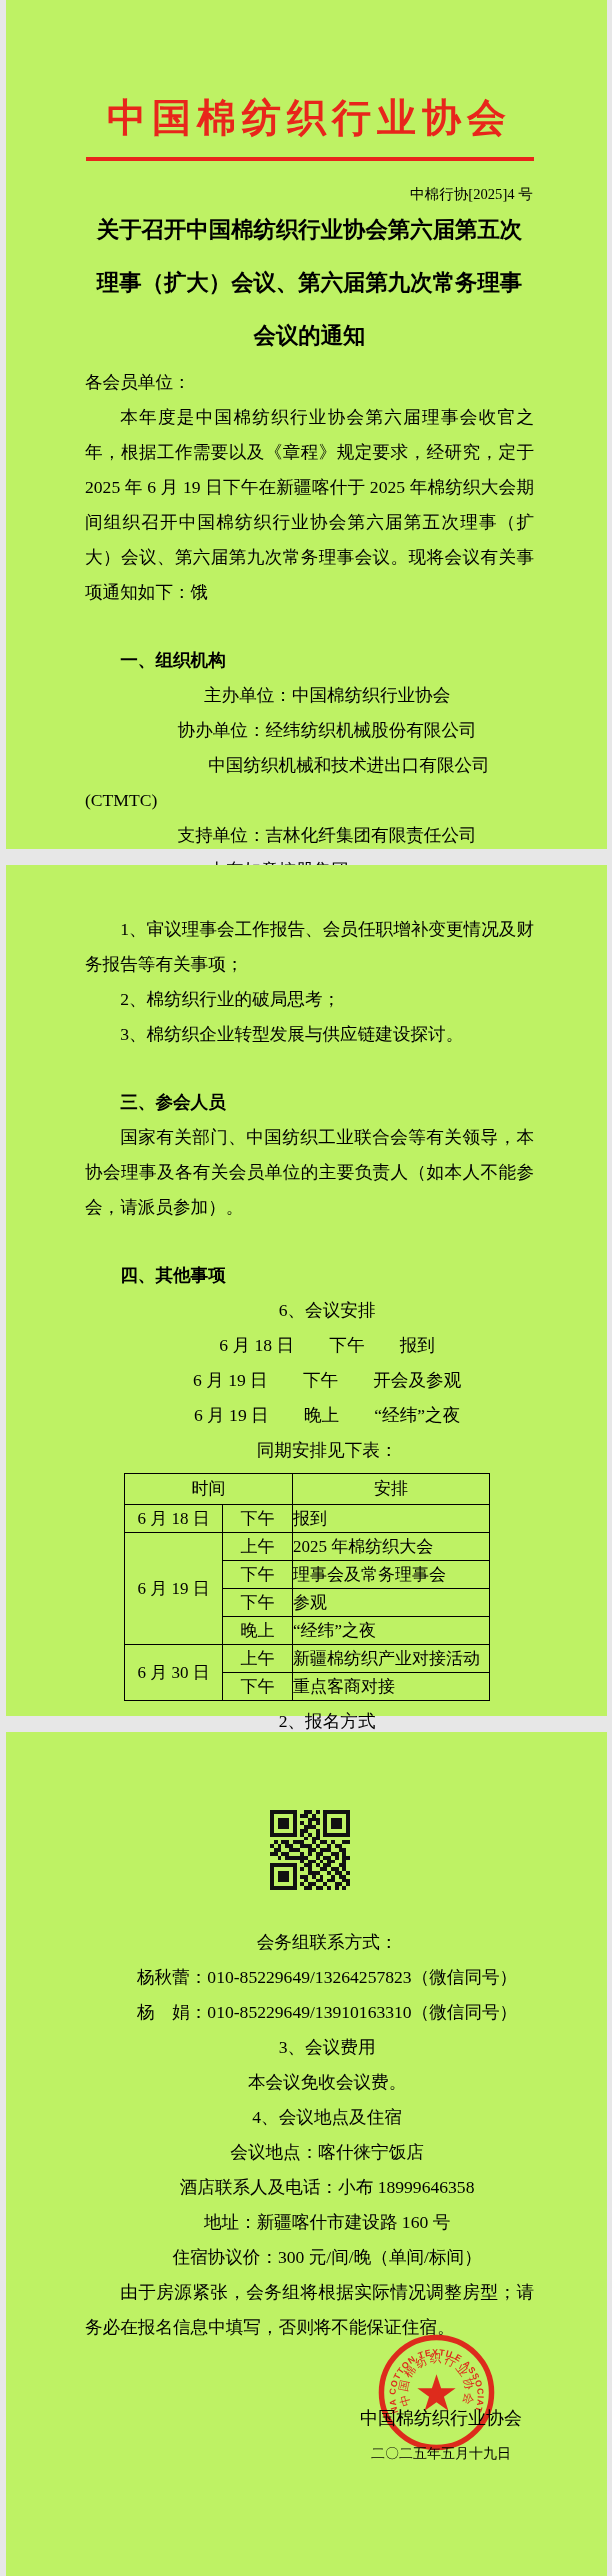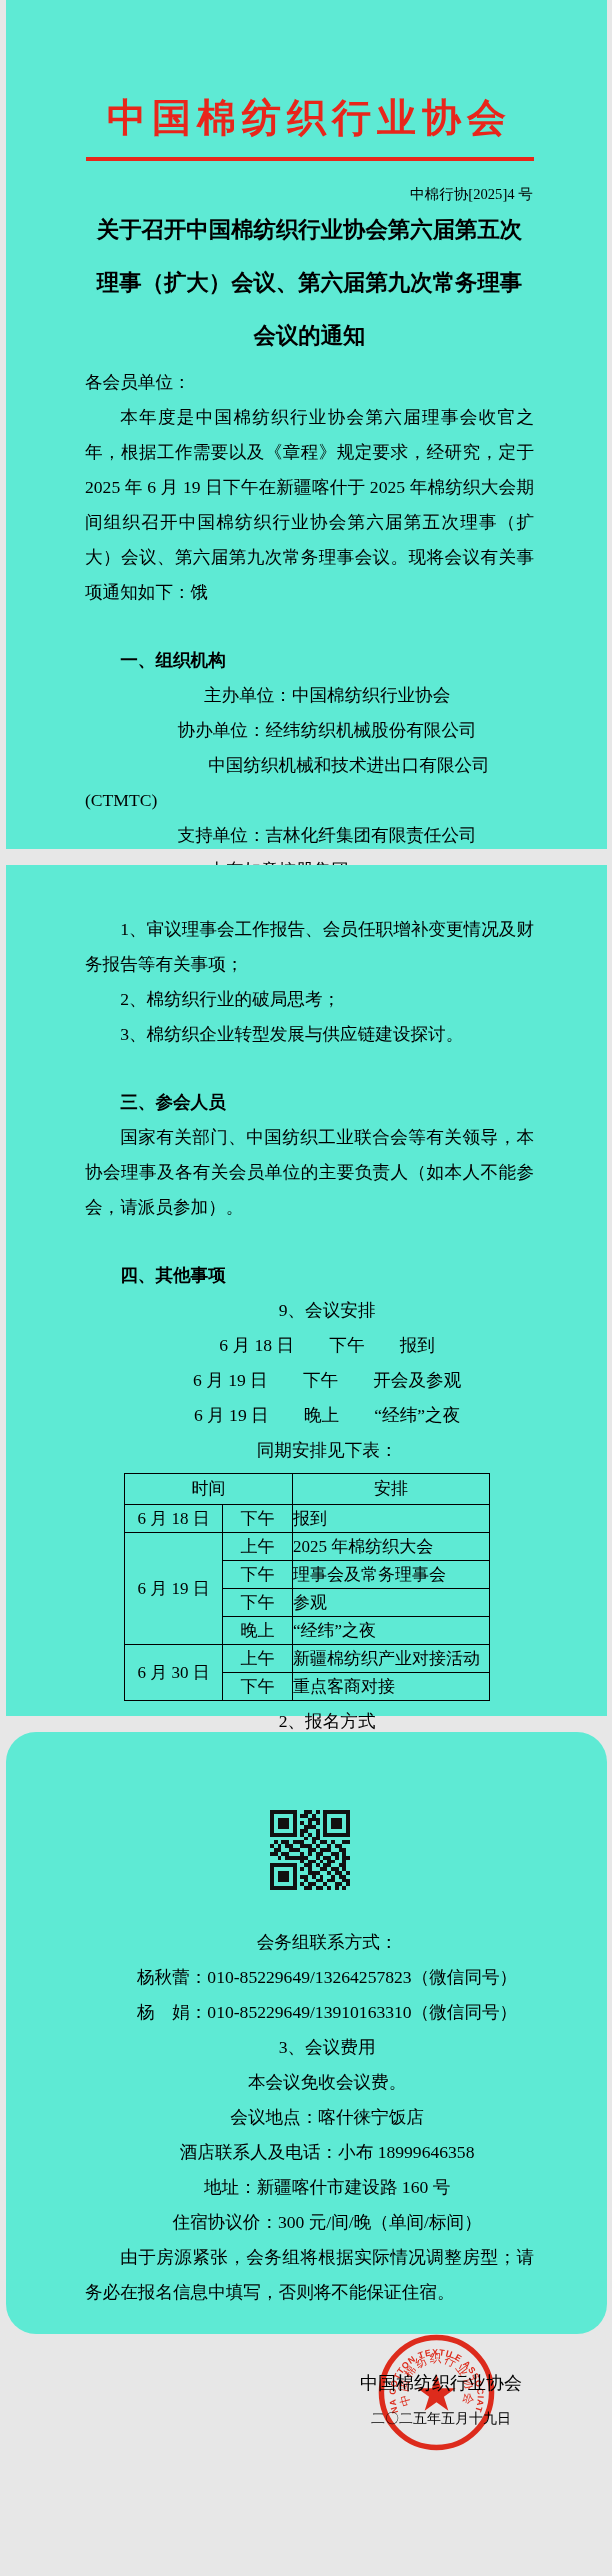--- a/index.html
+++ b/index.html
@@ -11,7 +11,7 @@
   }
   .viewer{padding:0 4.9px 0 6px;}
   .page{
-    width:601px;background:#5eead4;position:relative;box-sizing:border-box;
+    width:601px;background:#bef264;position:relative;box-sizing:border-box;
   }
   .page1{height:849px;padding:0 73px 0 79px;}
   .page-gap{height:15.8px;}

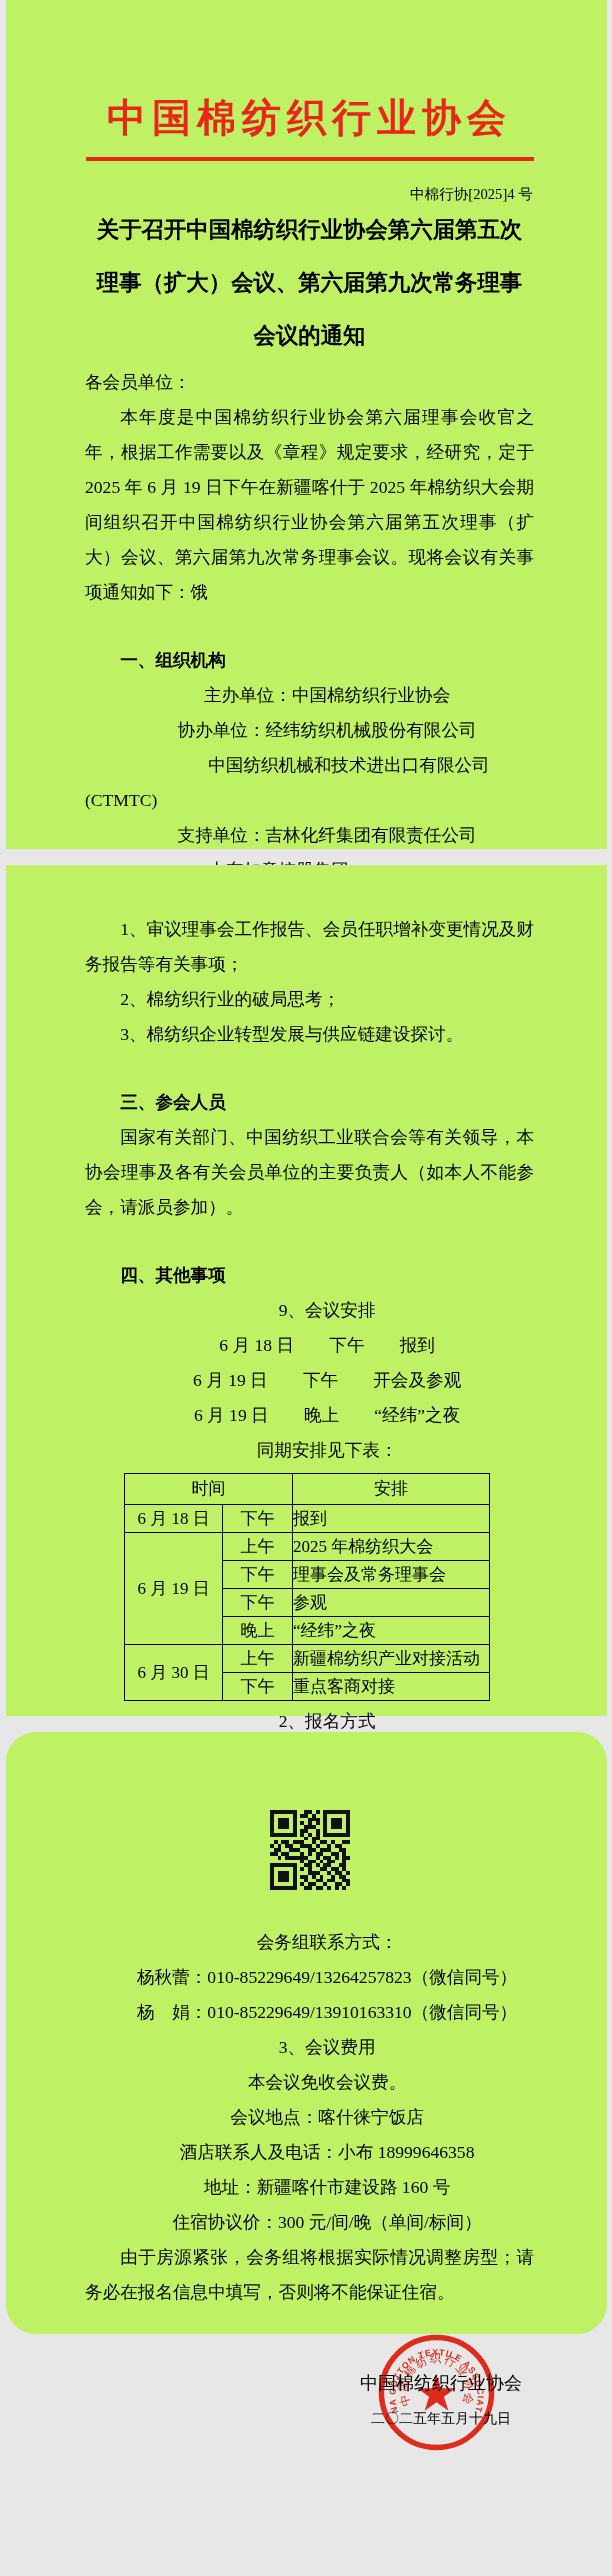--- a/index.html
+++ b/index.html
@@ -108,7 +108,7 @@
     <p class="heading">三、参会人员</p>
     <p class="indent">国家有关部门、中国纺织工业联合会等有关领导，本协会理事及各有关会员单位的主要负责人（如本人不能参会，请派员参加）。</p>
     <p class="heading">四、其他事项</p>
-    <p class="ind2">9、会议安排</p>
+    <p class="ind2">6、会议安排</p>
     <p class="ind2">6 月 18 日　　下午　　报到</p>
     <p class="ind2">6 月 19 日　　下午　　开会及参观</p>
     <p class="ind2">6 月 19 日　　晚上　　“经纬”之夜</p>

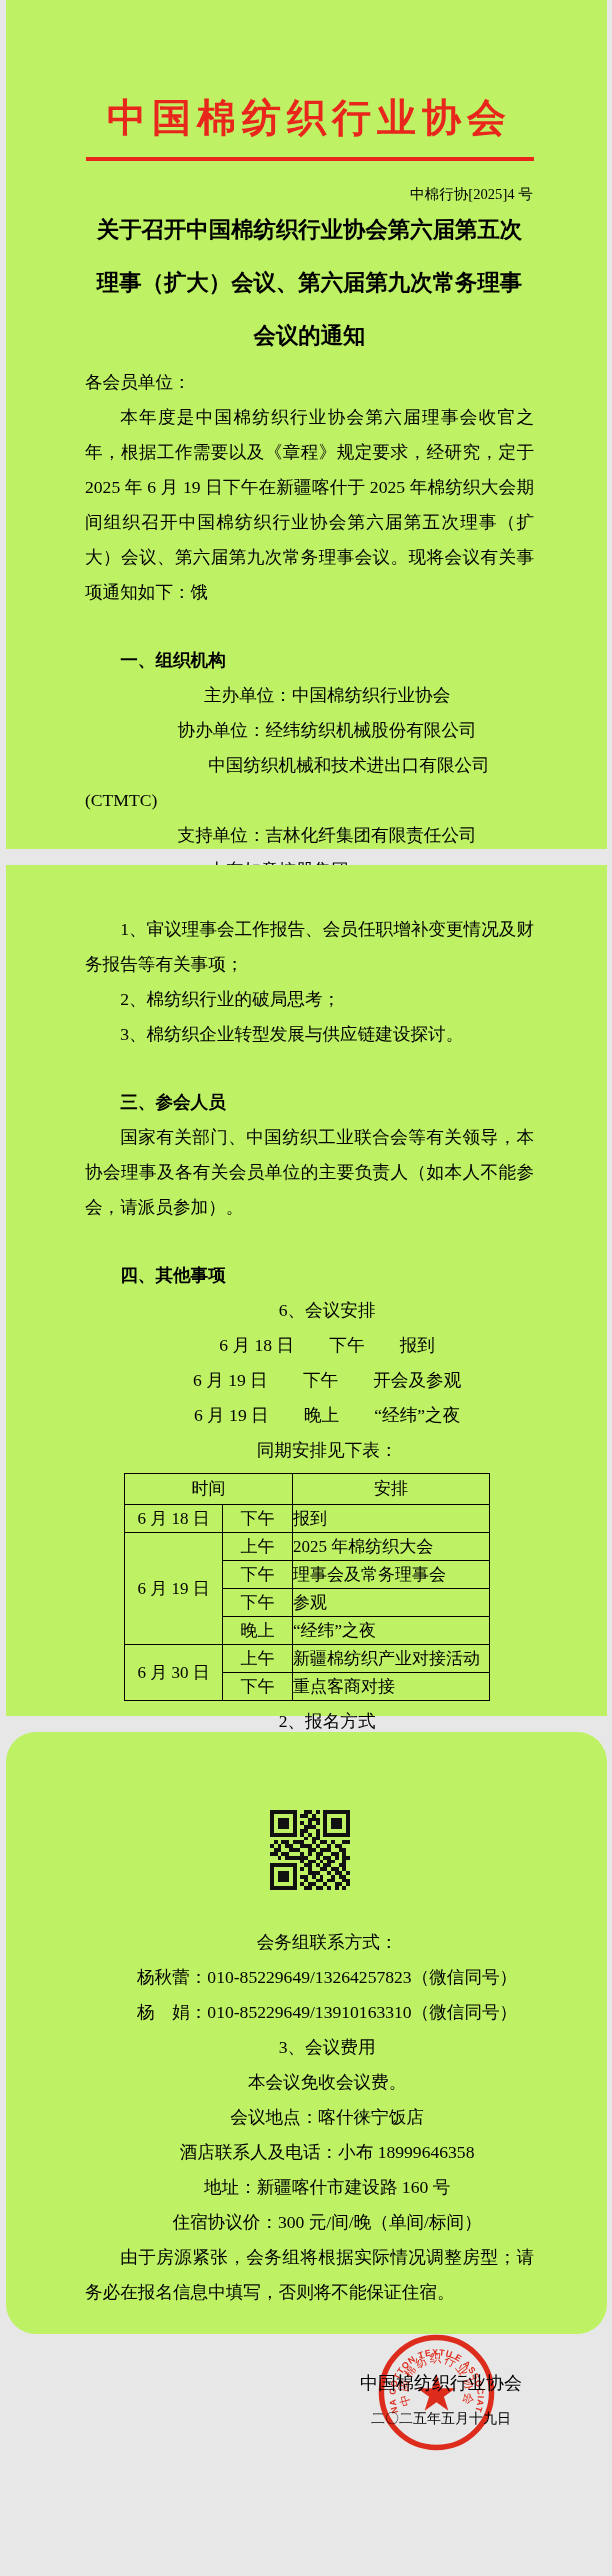--- a/index.html
+++ b/index.html
@@ -16,7 +16,7 @@
   .page1{height:849px;padding:0 73px 0 79px;}
   .page-gap{height:15.8px;}
   .page2{height:851px;padding:47px 73px 0 79px;}
-  .page3{height:602px;padding:78px 73px 0 79px;border-radius:30px;}
+  .page3{height:845px;padding:78px 73px 0 79px;}
 
   p{margin:0;font-size:17.6px;line-height:35px;}
   .indent{text-indent:2em;text-align:justify;}

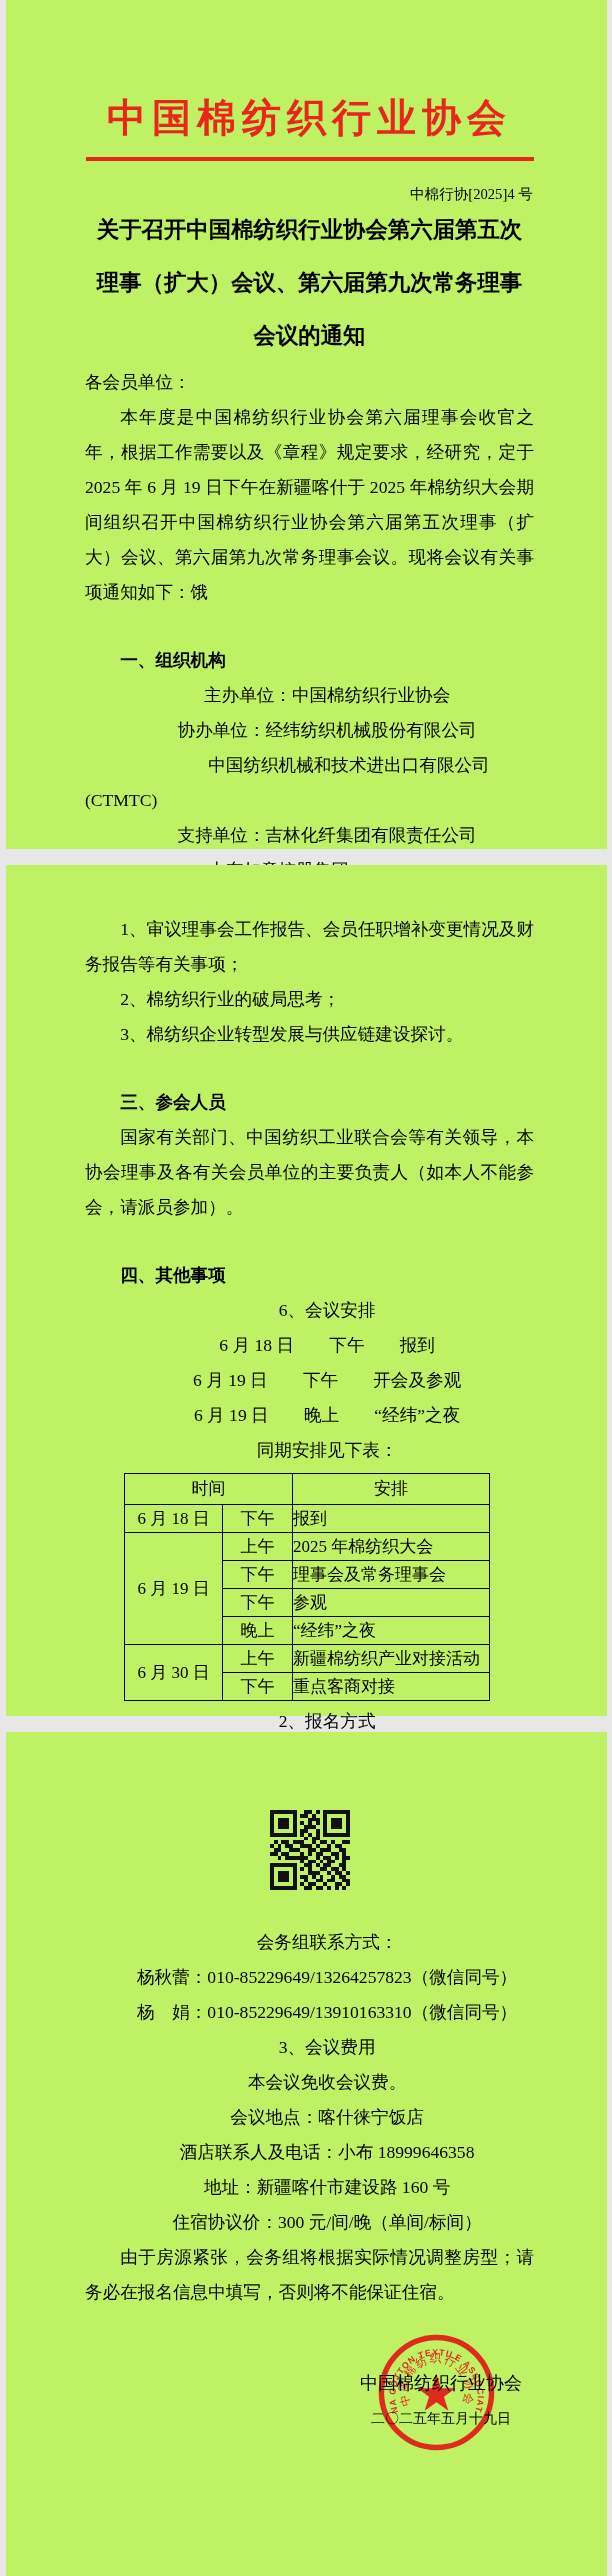--- a/index.html
+++ b/index.html
@@ -409,6 +409,7 @@
       <p class="ind2">杨　娟：010-85229649/13910163310（微信同号）</p>
       <p class="ind2">3、会议费用</p>
       <p class="ind2">本会议免收会议费。</p>
+      <p class="ind2">4、会议地点及住宿</p>
       <p class="ind2">会议地点：喀什徕宁饭店</p>
       <p class="ind2">酒店联系人及电话：小布 18999646358</p>
       <p class="ind2">地址：新疆喀什市建设路 160 号</p>

